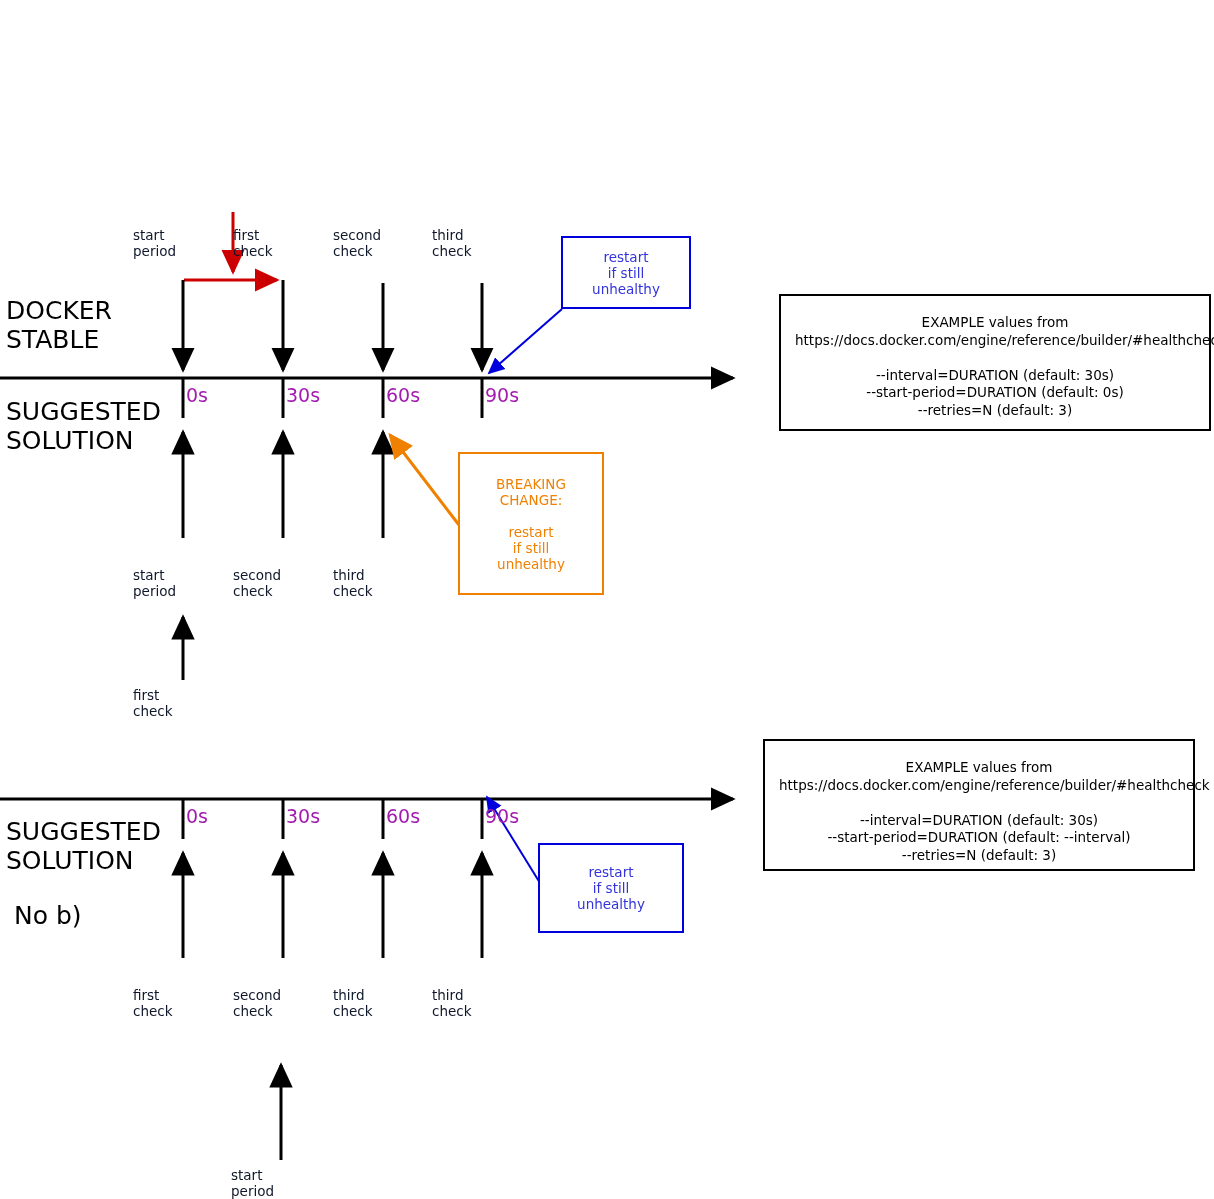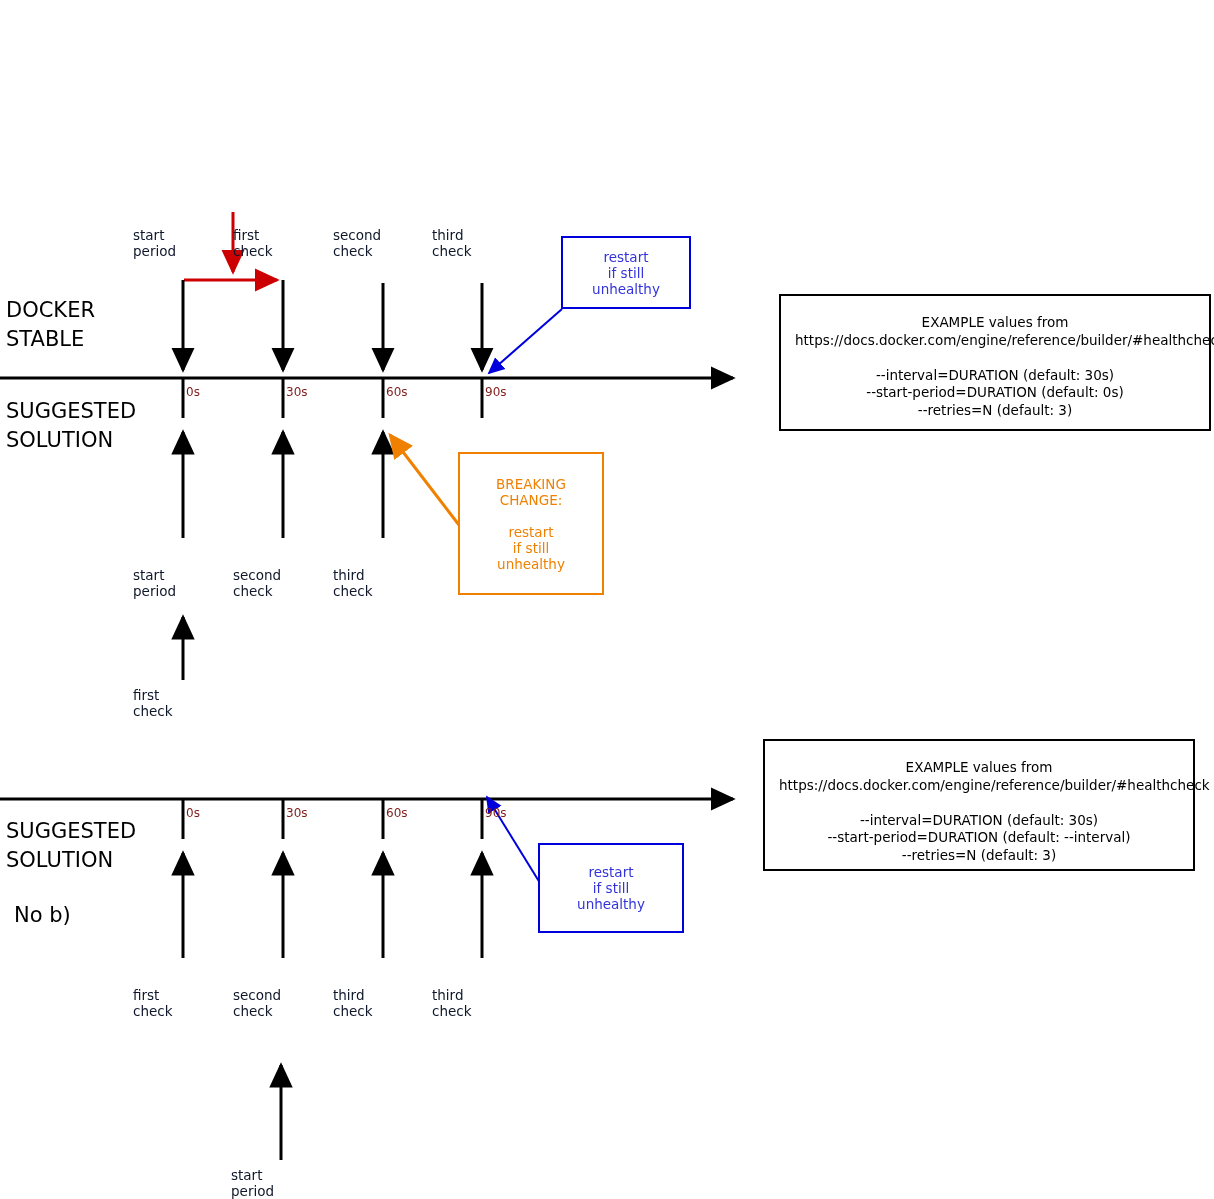--- a/index.html
+++ b/index.html
@@ -35,7 +35,7 @@
 
   
   .section-label {
-    font-size: 21px;
+    font-size: 25px;
     line-height: 29px;
     color: #000000;
     white-space: pre-line;

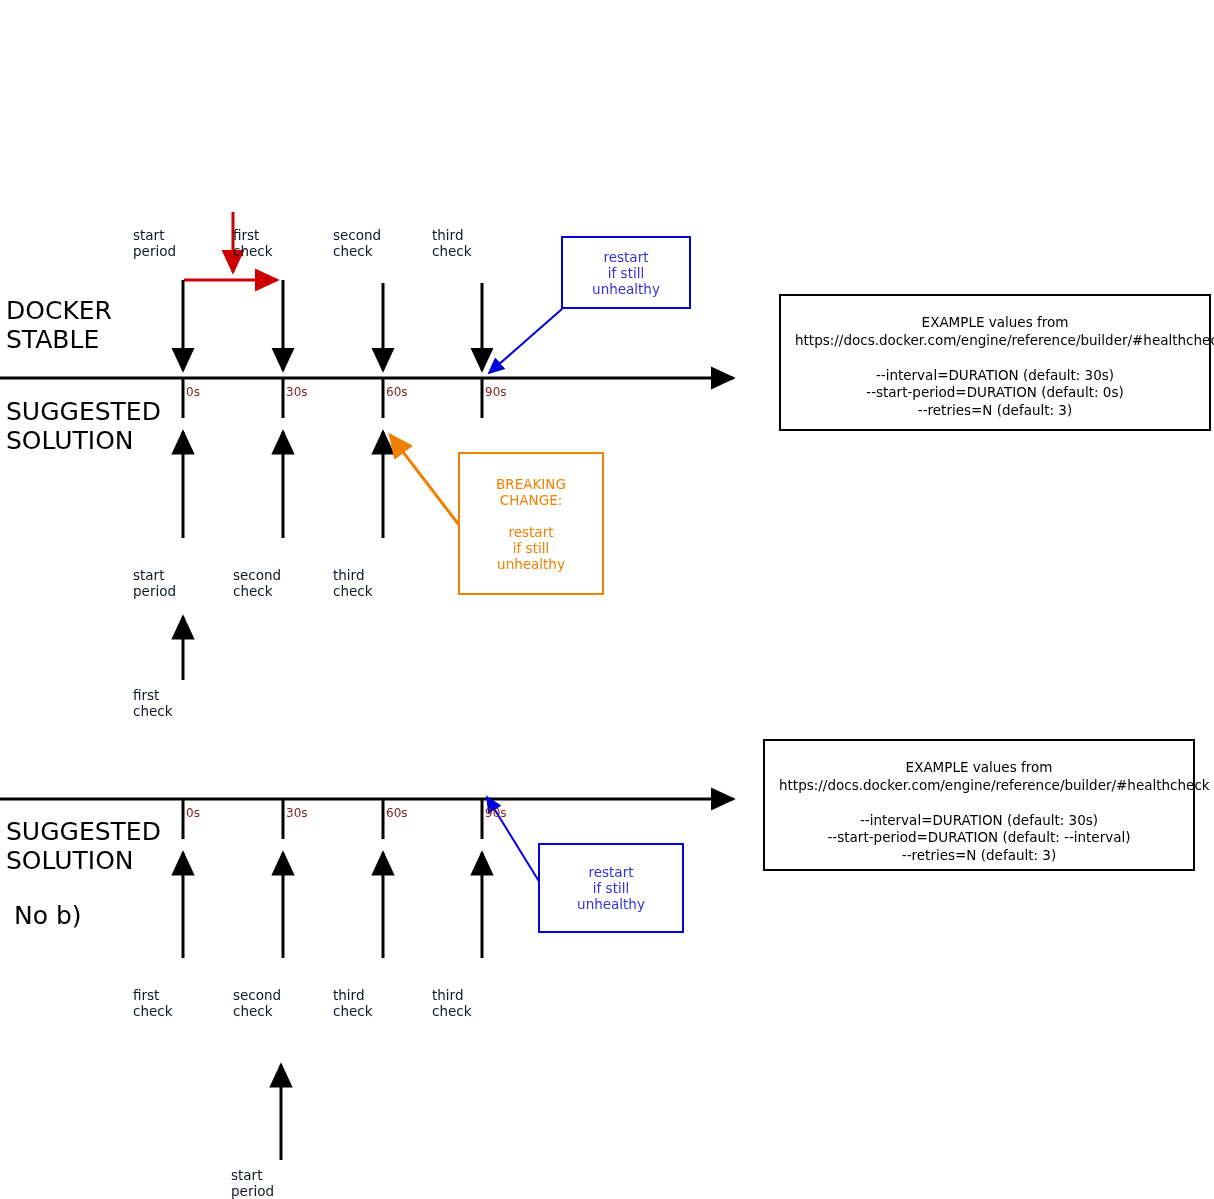--- a/index.html
+++ b/index.html
@@ -52,8 +52,8 @@
 
   
   .time-label {
-    font-size: 12px;
-    color: #7f1d1d;
+    font-size: 19px;
+    color: #a21caf;
   }
 
   

